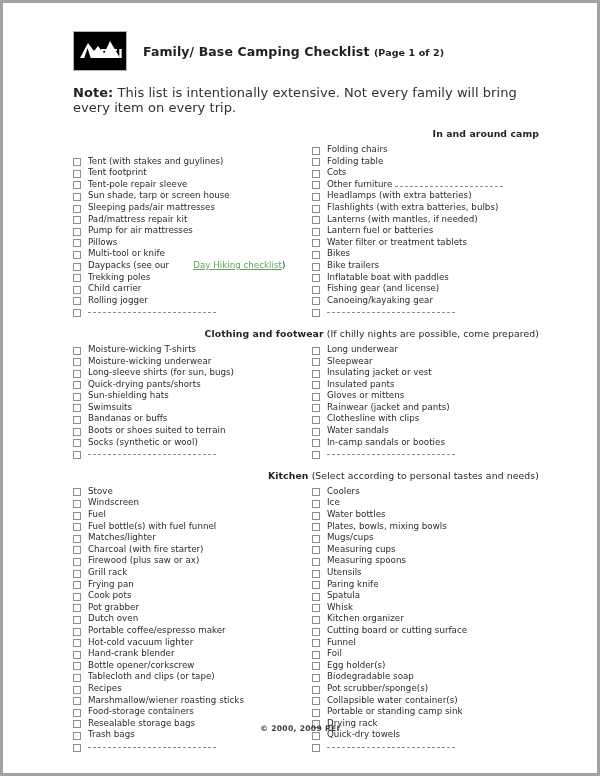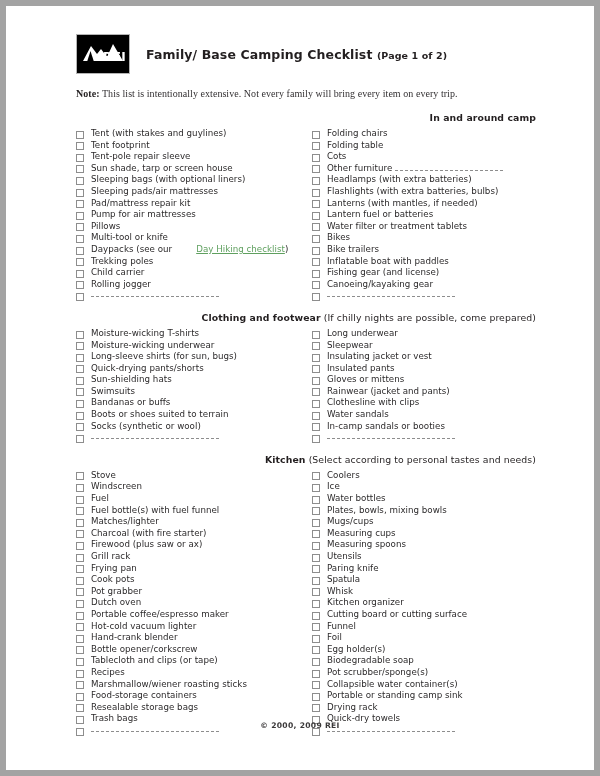--- a/index.html
+++ b/index.html
@@ -21,7 +21,7 @@
     width: 600px;
     height: 776px;
     background: #ffffff;
-    border: 6px solid #a3a3a3;
+    border: 3px solid #a3a3a3;
     padding: 28px 58px 0 70px;
   }
 

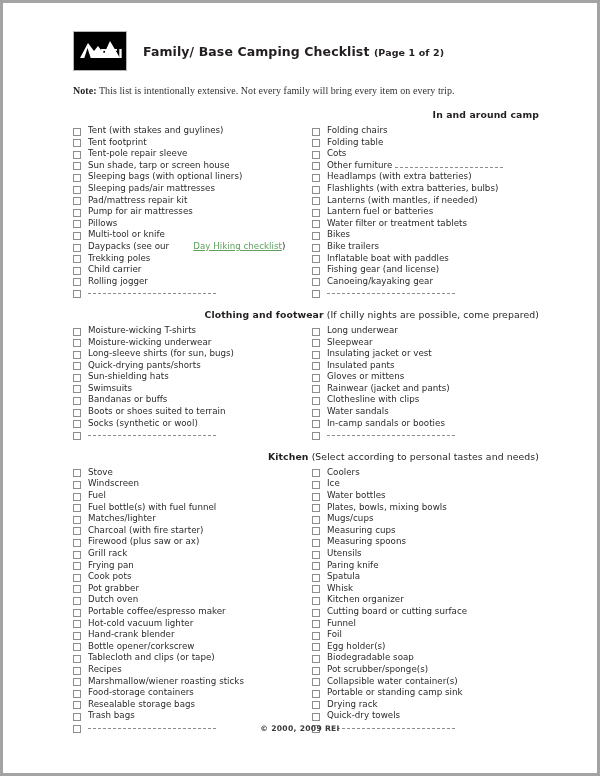--- a/index.html
+++ b/index.html
@@ -57,11 +57,10 @@
 
   
   .note {
-    font-size: 10px;
+    font-size: 13px;
     margin: 8px 0 13px 0;
     letter-spacing: .05px;
     color: #333032;
-    font-family: Liberation Serif, serif;
   }
   .note .note-label {
     font-weight: bold;

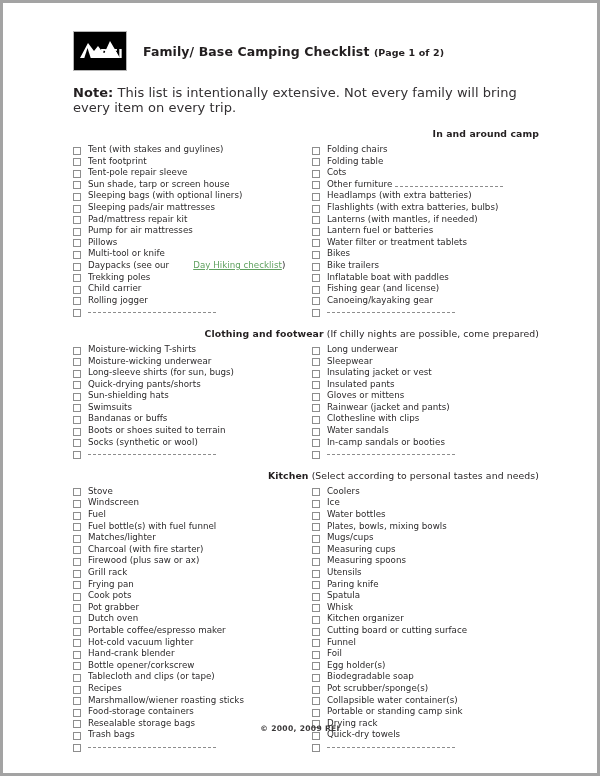--- a/index.html
+++ b/index.html
@@ -202,10 +202,6 @@
               </li>
               <li class="item">
                 <span class="box"></span>
-                <span class="label">Sleeping bags (with optional liners)</span>
-              </li>
-              <li class="item">
-                <span class="box"></span>
                 <span class="label">Sleeping pads/air mattresses</span>
               </li>
               <li class="item">

